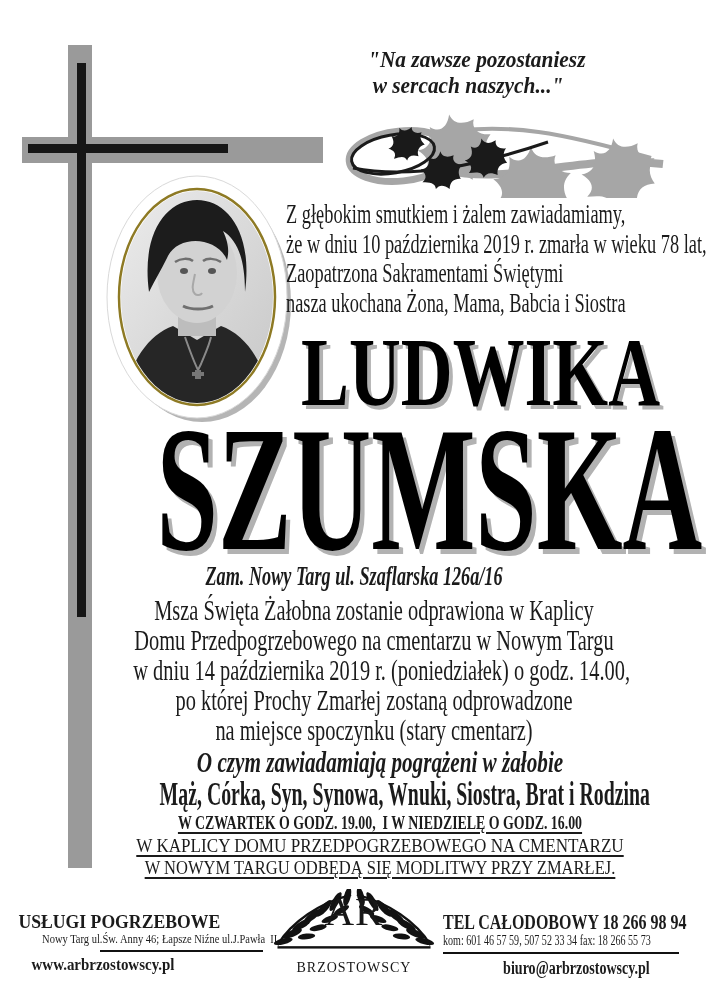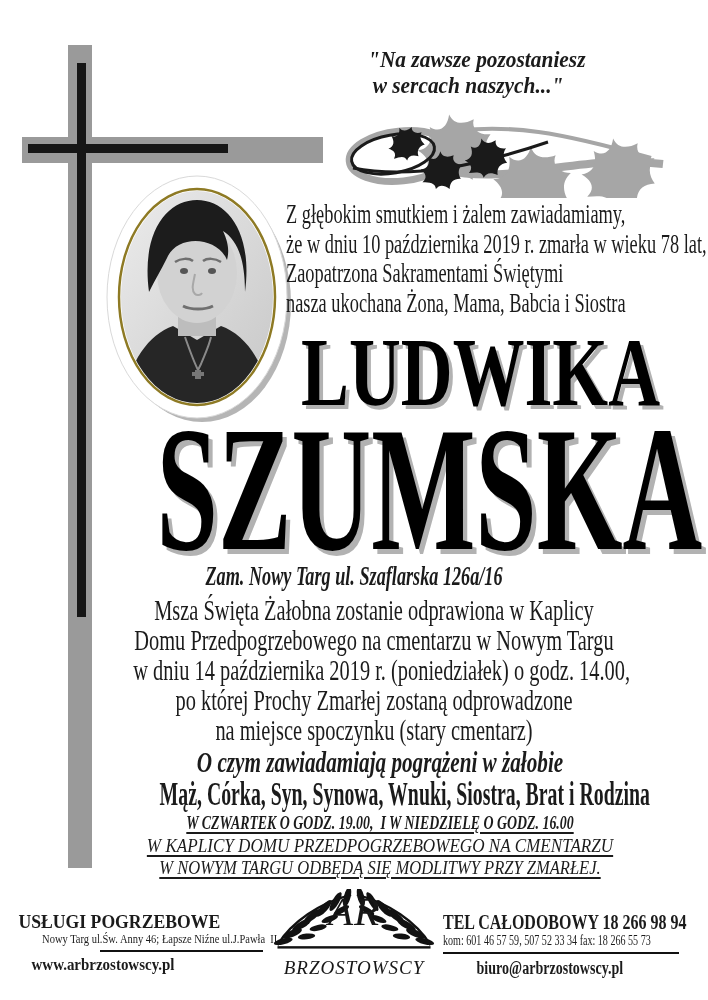--- a/index.html
+++ b/index.html
@@ -50,7 +50,7 @@
   .mourners{left:0;top:776px;width:708px;text-align:center;font-size:33px;font-weight:bold;
            white-space:nowrap;transform:translateX(18px) scaleX(.6);transform-origin:center top;}
 
-  .prayers{left:0;top:812px;width:708px;text-align:center;font-size:19px;line-height:22.6px;font-style:italic;}
+  .prayers{left:0;top:812px;width:708px;text-align:center;font-size:19px;line-height:22.6px;}
   .prayers .pline{white-space:pre;text-decoration:underline;text-underline-offset:3px;
            text-decoration-thickness:1.5px;transform-origin:center top;}
   .prayers .pA{font-weight:bold;transform:translateX(26px) scaleX(.73);}

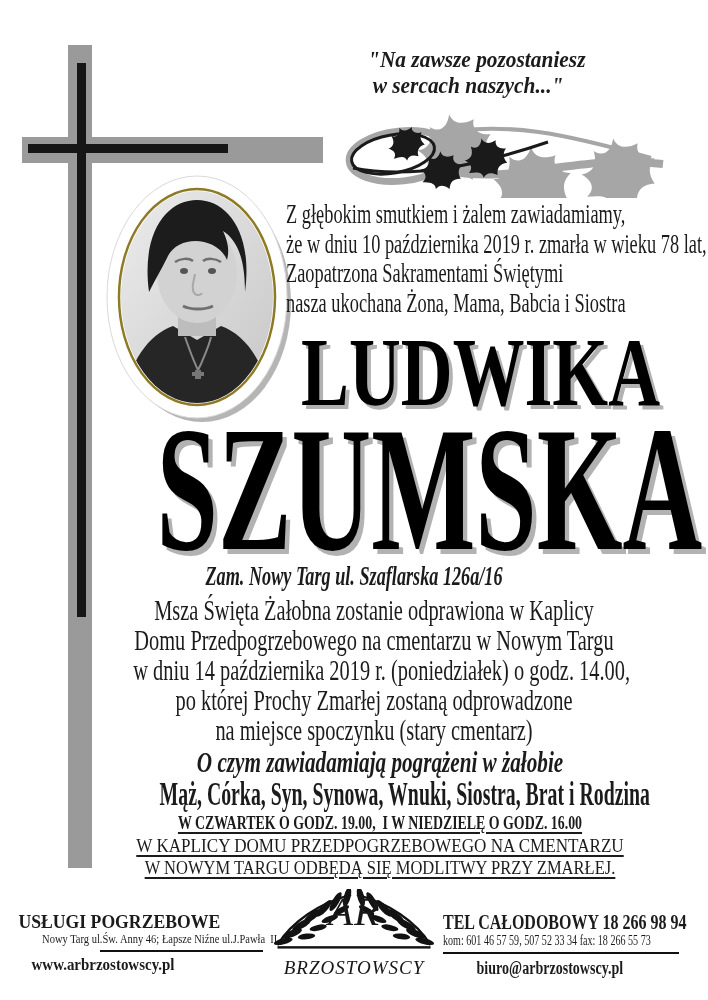--- a/index.html
+++ b/index.html
@@ -76,7 +76,7 @@
   .foot-right .email{font-size:18px;font-weight:bold;line-height:22px;white-space:nowrap;padding-left:9px;
                     transform:scaleX(.78);transform-origin:left top;}
 
-  .foot-logo{left:267px;top:889px;width:174px;text-align:center;font-style:italic;}
+  .foot-logo{left:267px;top:889px;width:174px;text-align:center;}
   .foot-logo .monogram{position:absolute;left:0;right:0;top:0;text-align:center;
                     font-size:41px;line-height:44px;color:#171717;letter-spacing:1px;}
   .foot-logo .name{font-size:19px;line-height:24px;letter-spacing:1px;color:#171717;margin-top:1px;

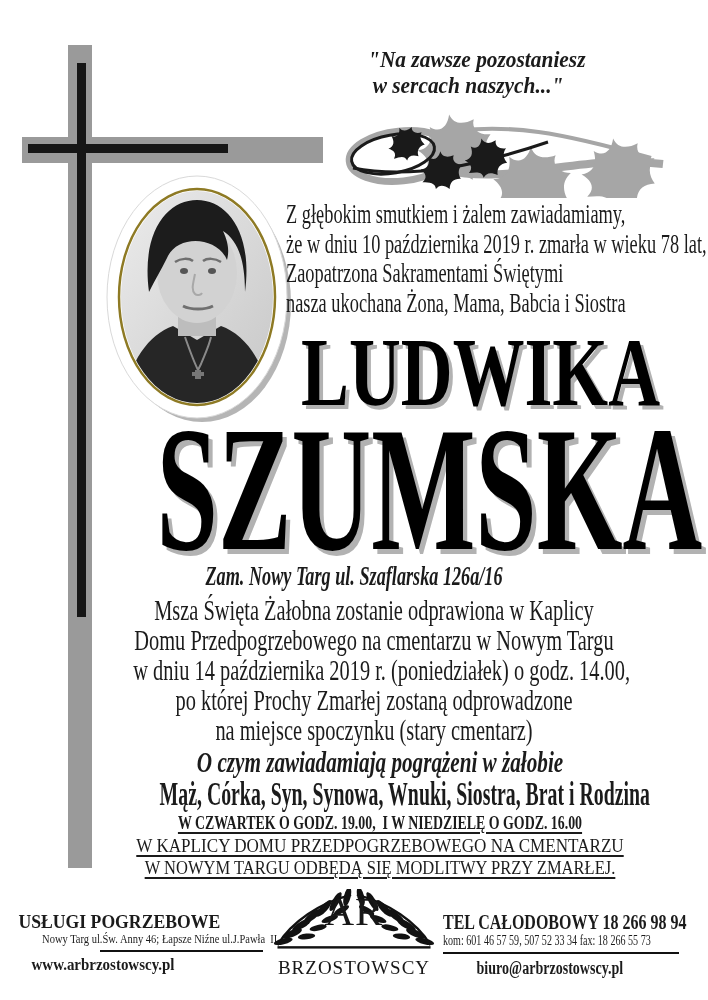--- a/index.html
+++ b/index.html
@@ -67,7 +67,7 @@
   .foot-left .web{font-size:17px;font-weight:bold;line-height:20px;white-space:nowrap;padding-right:3px;
                     transform:scaleX(.88);transform-origin:right top;}
 
-  .foot-right{left:443px;top:911px;width:265px;text-align:center;}
+  .foot-right{left:443px;top:911px;width:265px;text-align:right;}
   .foot-right .phone{font-size:20px;font-weight:bold;line-height:22px;white-space:nowrap;
                     transform:scaleX(.8);transform-origin:left top;}
   .foot-right .kom{font-size:14px;line-height:16px;white-space:nowrap;

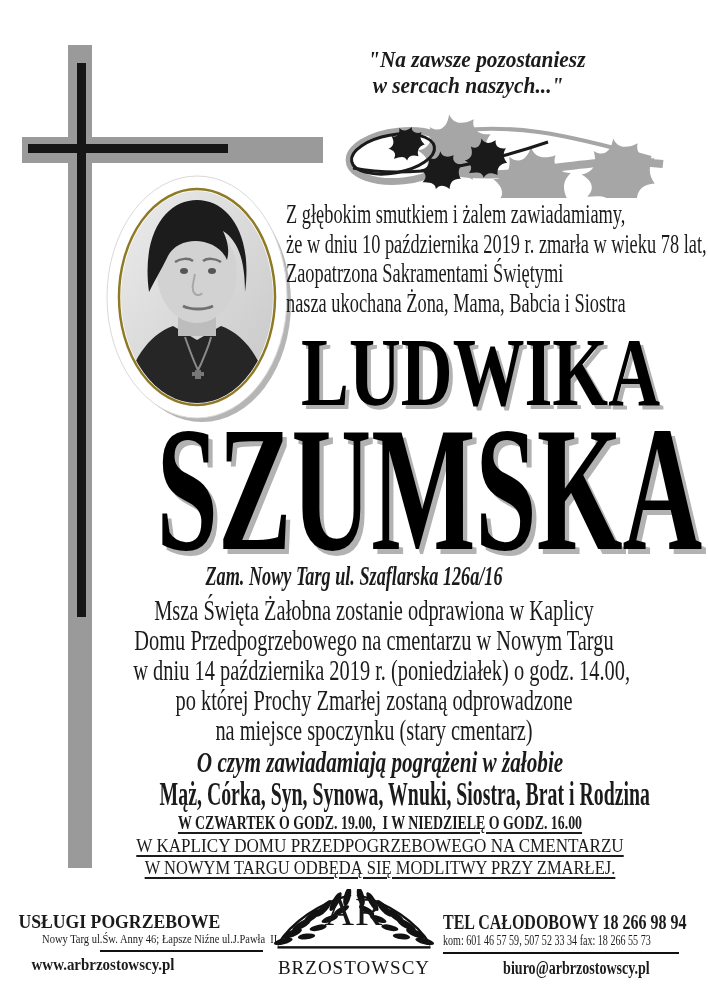--- a/index.html
+++ b/index.html
@@ -79,7 +79,7 @@
   .foot-logo{left:267px;top:889px;width:174px;text-align:center;}
   .foot-logo .monogram{position:absolute;left:0;right:0;top:0;text-align:center;
                     font-size:41px;line-height:44px;color:#171717;letter-spacing:1px;}
-  .foot-logo .name{font-size:19px;line-height:24px;letter-spacing:1px;color:#171717;margin-top:1px;
+  .foot-logo .name{font-size:14px;line-height:24px;letter-spacing:1px;color:#171717;margin-top:1px;
                     white-space:nowrap;}
 </style>
 </head>

